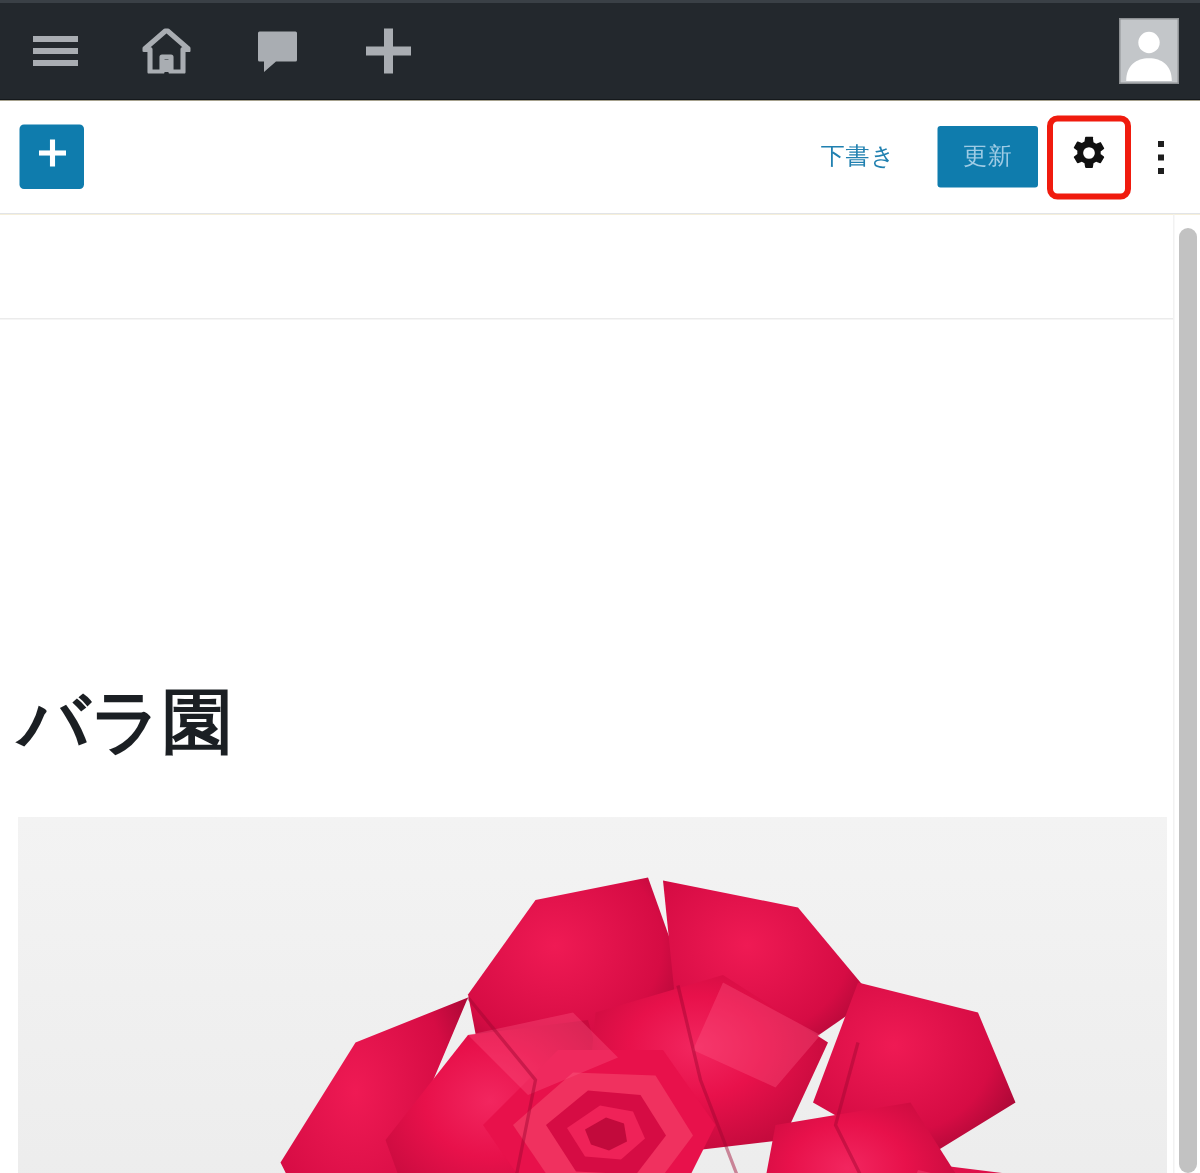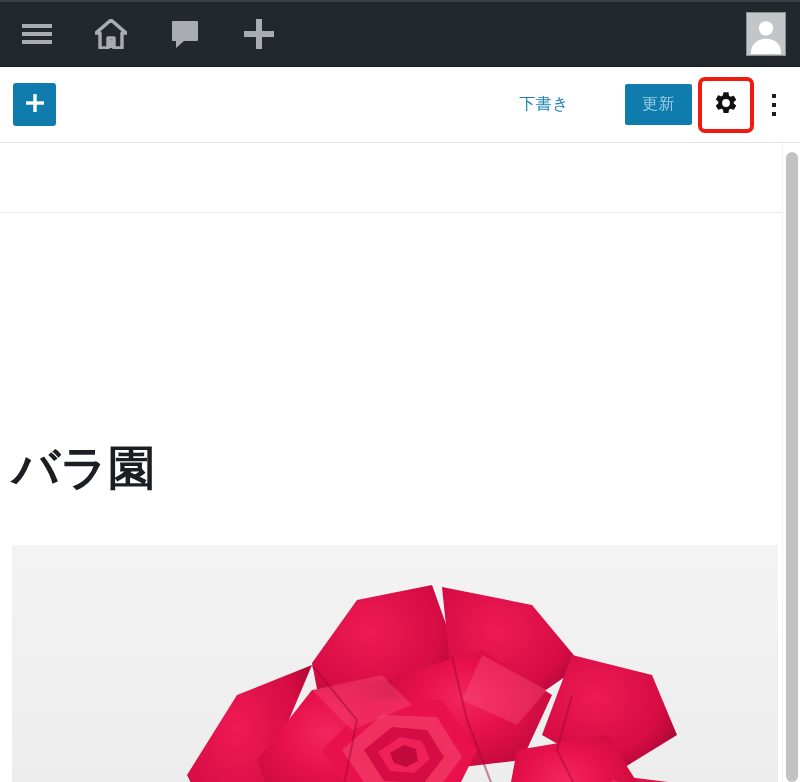--- a/index.html
+++ b/index.html
@@ -106,7 +106,6 @@
     white-space: nowrap;
     letter-spacing: 0.5px;
     font-family: inherit;
-    margin-left: 28px;
   }
   .gear-wrap {
     position: relative;

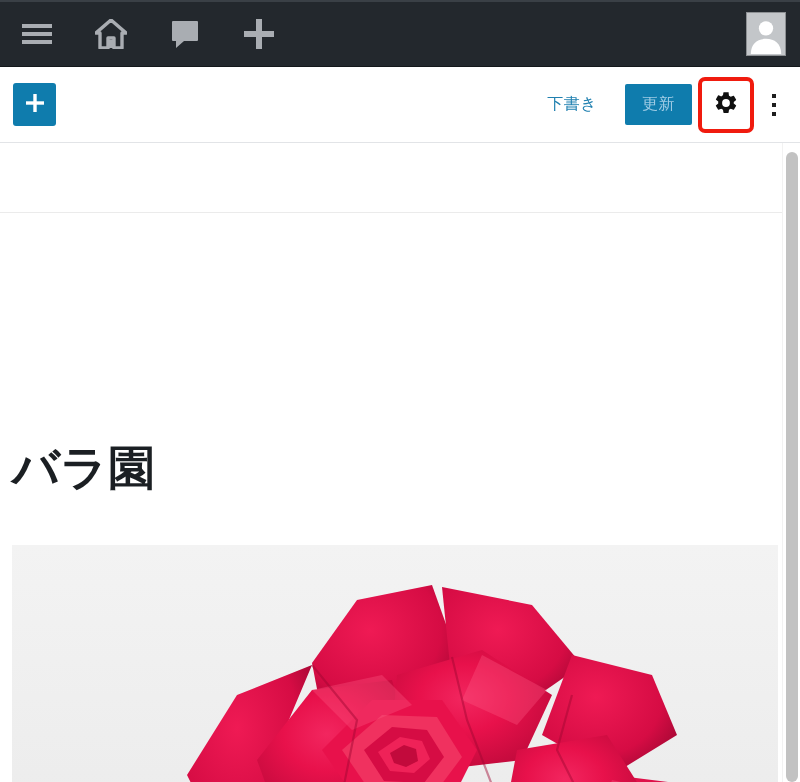--- a/index.html
+++ b/index.html
@@ -165,7 +165,7 @@
 
   .post-title {
     position: absolute;
-    top: 300px;
+    top: 312px;
     left: 12px;
     font-size: 47px;
     font-weight: bold;
@@ -173,7 +173,6 @@
     letter-spacing: 0px;
     line-height: 1.1;
     cursor: text;
-    font-family: Liberation Serif, serif;
   }
 
   

